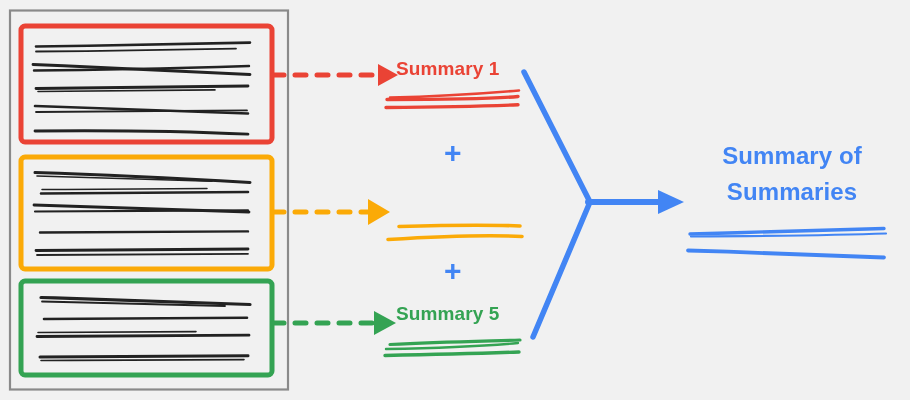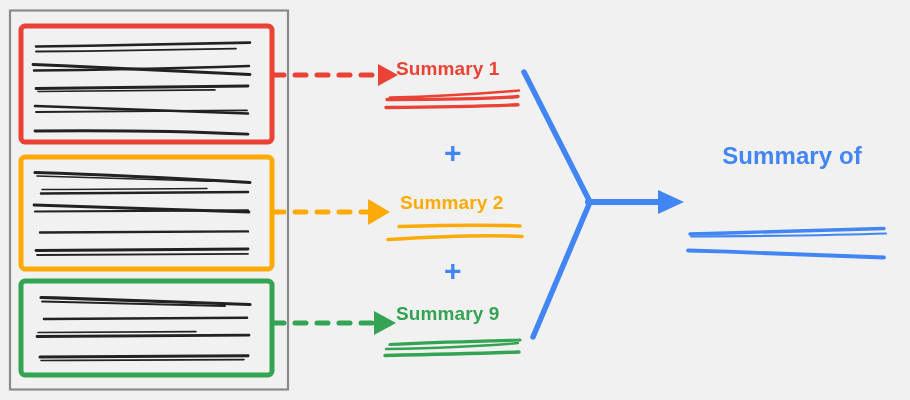--- a/index.html
+++ b/index.html
@@ -154,7 +154,6 @@
 
   <div class="label summary-label" id="label-summary-1">Summary 1</div>
 
-  <div class="label summary-label" id="label-summary-2">Summary 2</div>
 
   <div class="label summary-label" id="label-summary-3">Summary 9</div>
 

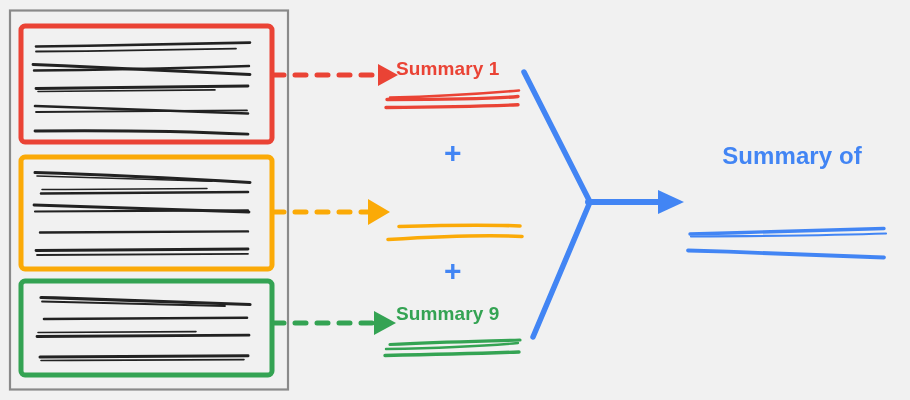--- a/index.html
+++ b/index.html
@@ -163,6 +163,7 @@
 
   <div class="label" id="label-final">
     <span class="final-line">Summary of</span>
+    <span class="final-line">Summaries</span>
   </div>
 
 </div>

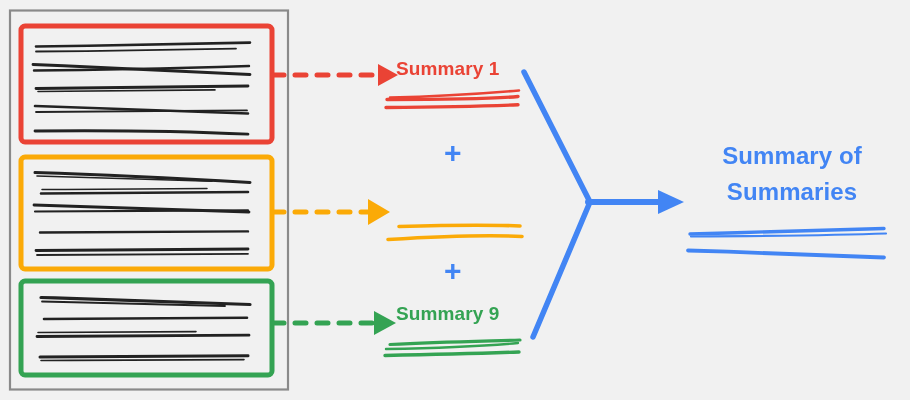--- a/index.html
+++ b/index.html
@@ -155,7 +155,7 @@
   <div class="label summary-label" id="label-summary-1">Summary 1</div>
 
 
-  <div class="label summary-label" id="label-summary-3">Summary 9</div>
+  <div class="label summary-label" id="label-summary-3">Summary 5</div>
 
   <div class="label" id="plus-1" style="left:444px; top:136px; color:#4285f4; font-size:30px; font-weight:700;">+</div>
 

